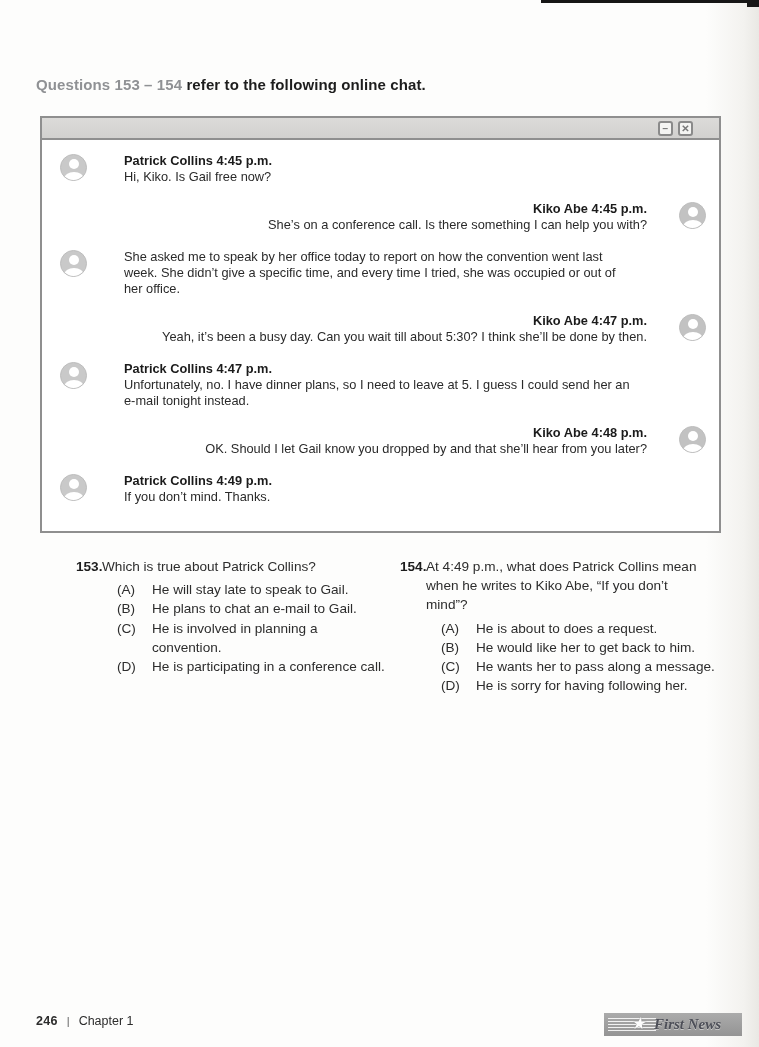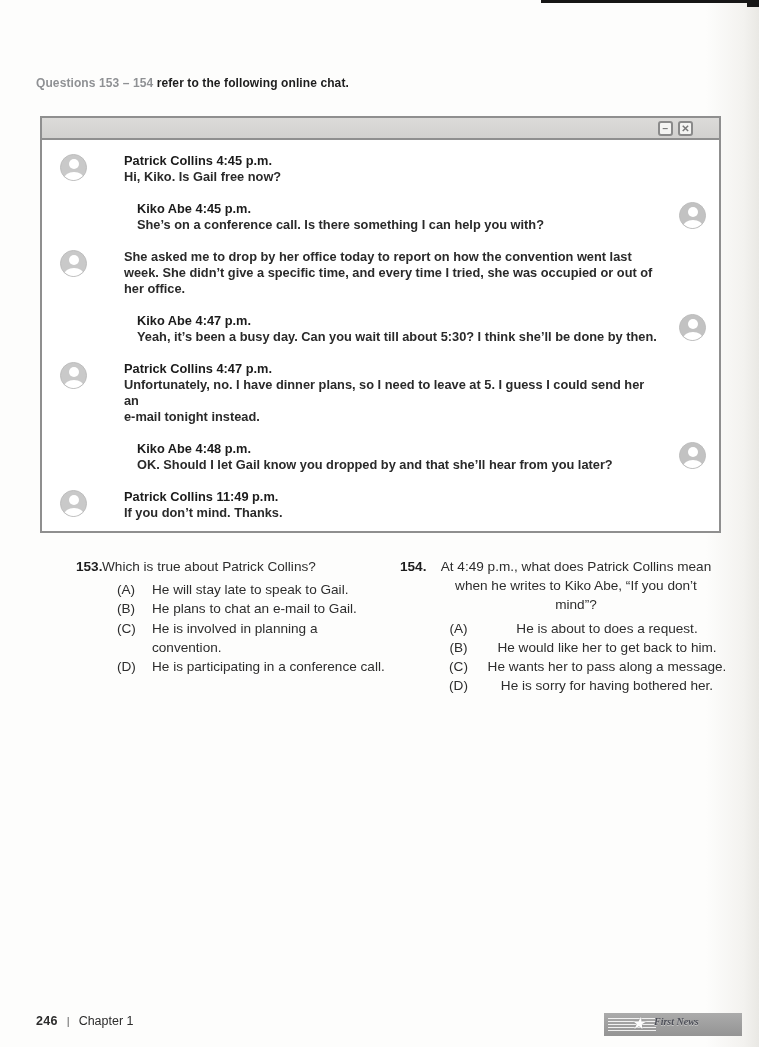--- a/index.html
+++ b/index.html
@@ -20,7 +20,7 @@
   .scan-corner { position:absolute; top:0; right:0; width:12px; height:7px; background:#161616; }
 
   
-  .header { position:absolute; left:36px; top:76px; font-size:12px; font-weight:bold; letter-spacing:0.1px; }
+  .header { position:absolute; left:36px; top:76px; font-size:15px; font-weight:bold; letter-spacing:0.1px; }
   .header .range { color:#8f9194; }
   .header .rest  { color:#1d1d1d; }
 

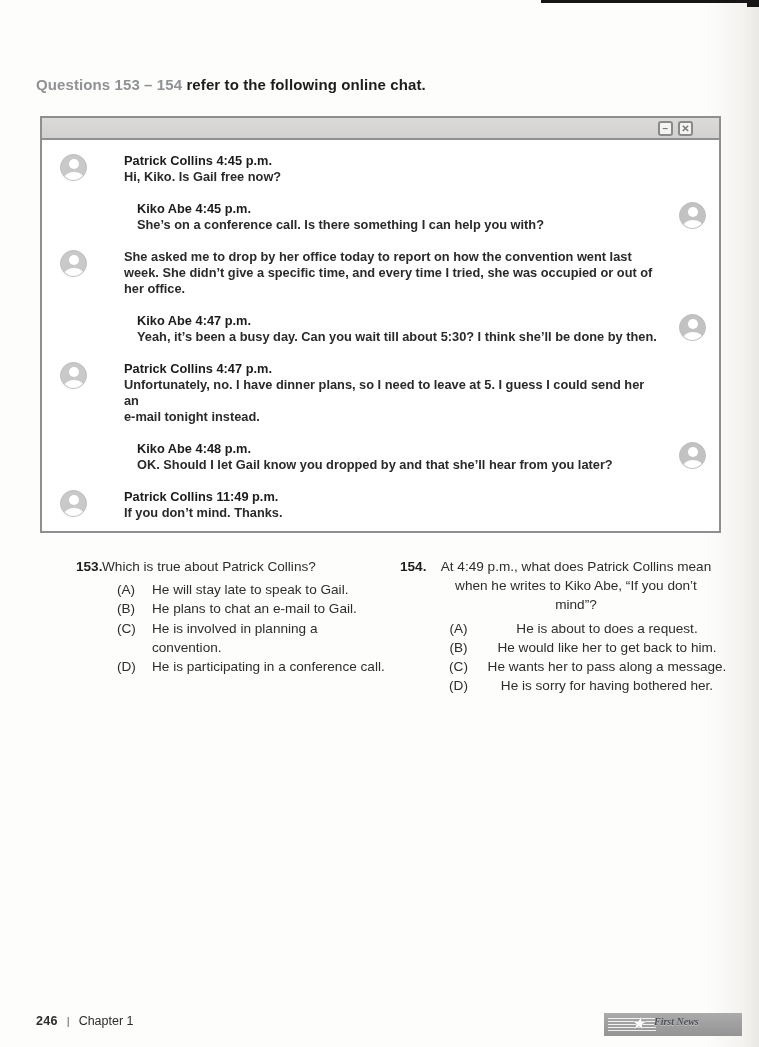--- a/index.html
+++ b/index.html
@@ -60,7 +60,7 @@
   .msg.right .bubble { padding-left:95px;  padding-right:40px; }
   .meta { font-weight:bold; color:#1b1b1b; font-size:12.8px; line-height:16px; }
   .msg-text {
-    font-size:12.8px; line-height:16px; color:#2a2a2a; white-space:pre-wrap;font-weight:bold;
+    font-size:12.8px; line-height:16px; color:#2a2a2a; white-space:pre-wrap;
   }
   .msg.left  .msg-text { max-width:570px; }
   .msg.right .msg-text { max-width:548px; }

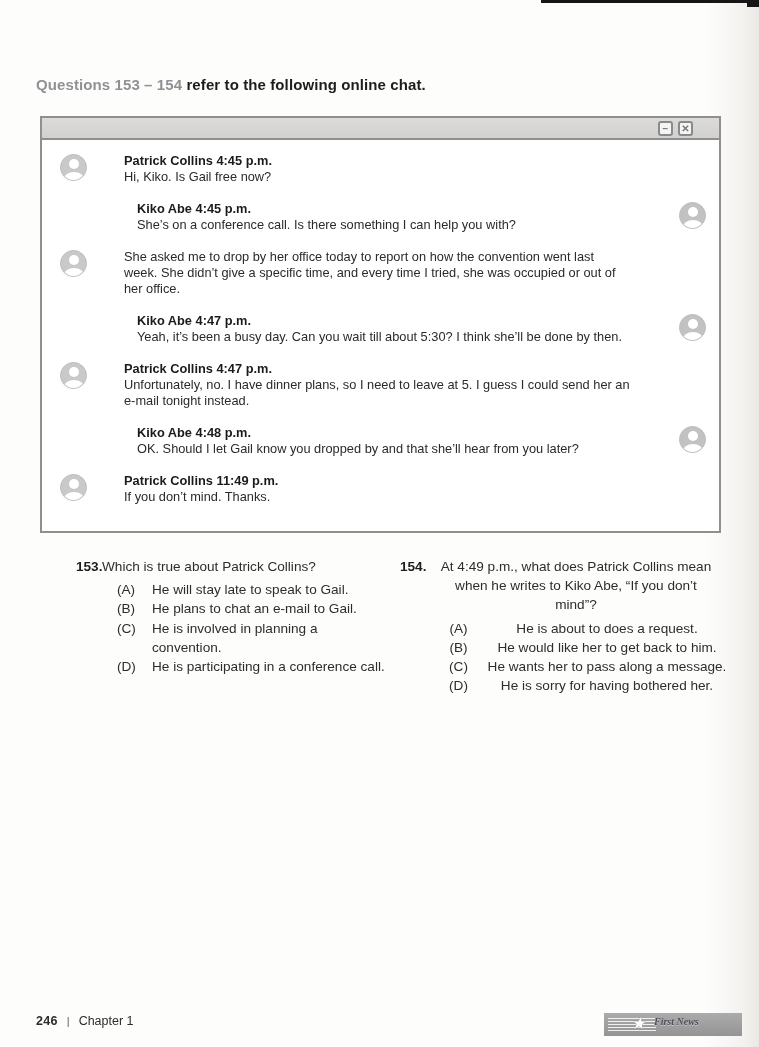--- a/index.html
+++ b/index.html
@@ -57,7 +57,7 @@
     border-radius:50%; background:#fff;
   }
   .msg.left  .bubble { padding-left:82px;  padding-right:60px; }
-  .msg.right .bubble { padding-left:95px;  padding-right:40px; }
+  .msg.right .bubble { padding-left:95px;  padding-right:72px;text-align:right; }
   .meta { font-weight:bold; color:#1b1b1b; font-size:12.8px; line-height:16px; }
   .msg-text {
     font-size:12.8px; line-height:16px; color:#2a2a2a; white-space:pre-wrap;

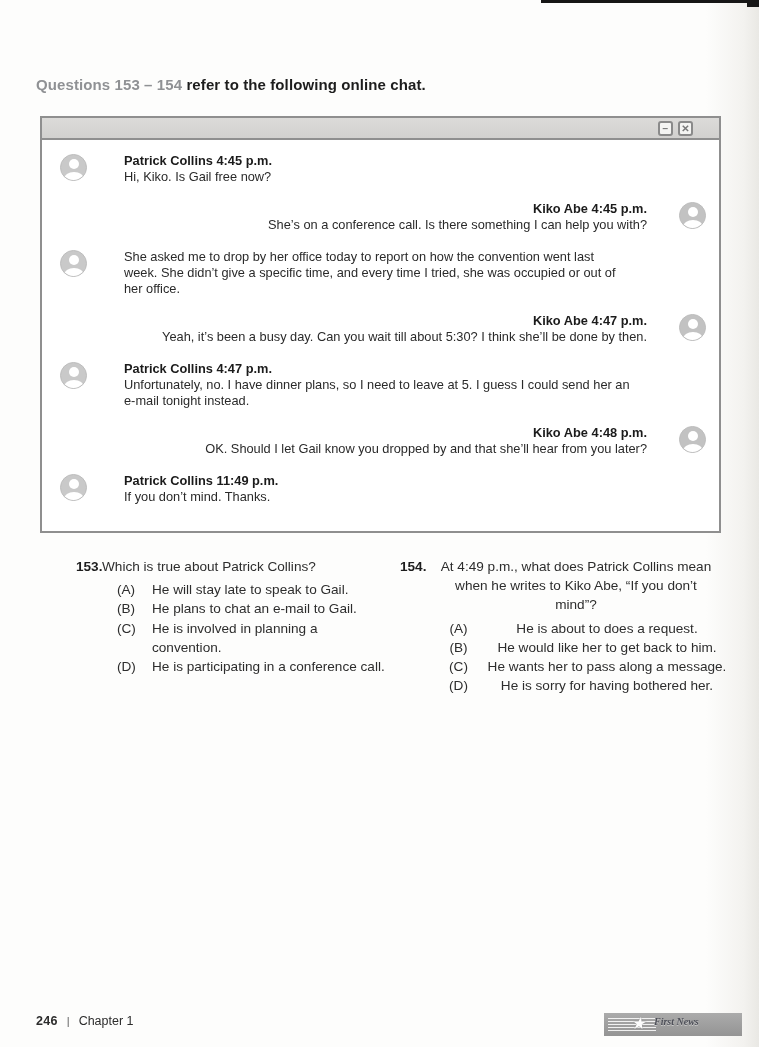--- a/index.html
+++ b/index.html
@@ -156,7 +156,7 @@
             <div class="shoulders"></div>
           </div>
         <div class="bubble">
-          <div class="msg-text">She asked me to drop by her office today to report on how the convention went last
+          <div class="msg-text">She asked me to speak by her office today to report on how the convention went last
 week. She didn’t give a specific time, and every time I tried, she was occupied or out of
 her office.</div>
         </div>

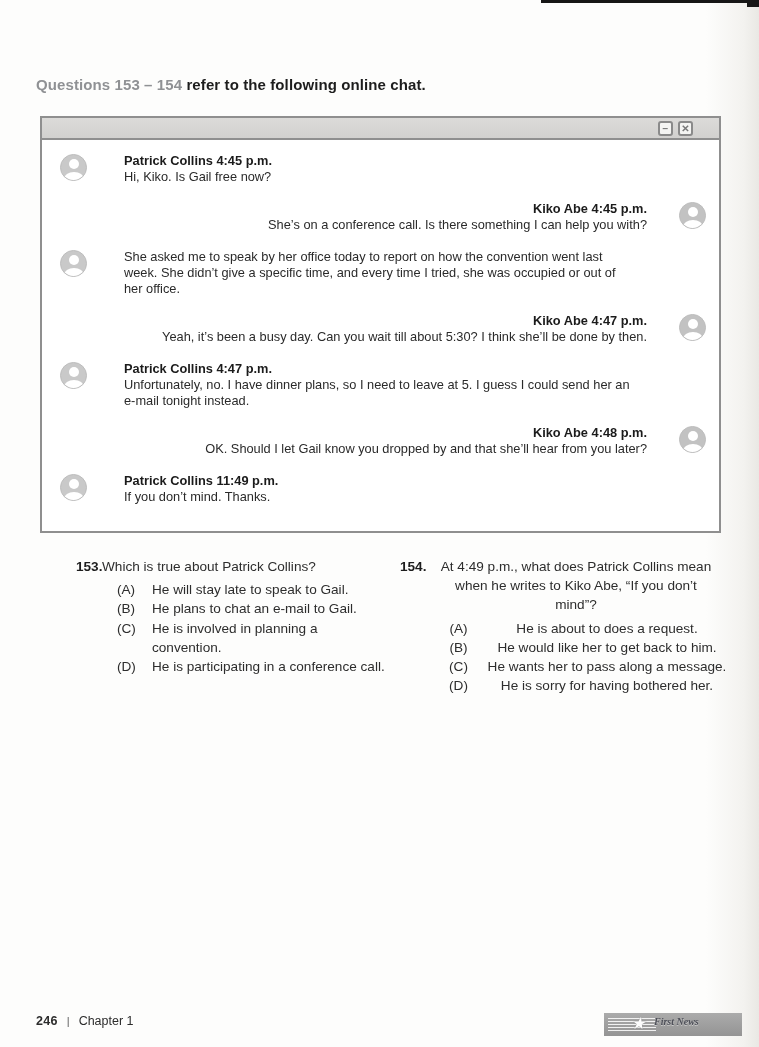--- a/index.html
+++ b/index.html
@@ -202,7 +202,7 @@
             <div class="shoulders"></div>
           </div>
         <div class="bubble">
-          <div class="meta"><span>Patrick Collins</span> <span>11:49 p.m.</span></div>
+          <div class="meta"><span>Patrick Collins</span> <span>4:49 p.m.</span></div>
           <div class="msg-text">If you don’t mind. Thanks.</div>
         </div>
       </div>

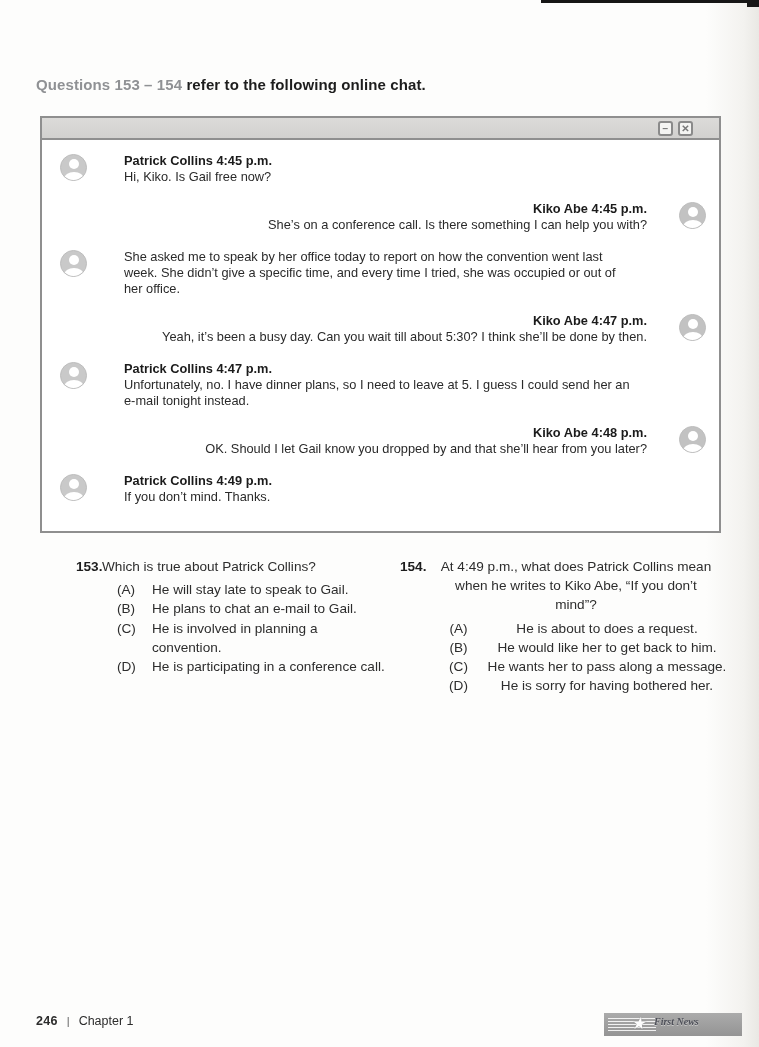--- a/index.html
+++ b/index.html
@@ -69,7 +69,7 @@
   .questions { position:absolute; left:0; top:557px; width:759px; font-size:13.6px; line-height:19.2px; color:#2d2d2d; }
   .question { position:absolute; top:0; padding-left:38px; }
   .q153 { left:64px;  width:330px; }
-  .q154 { left:388px; width:350px;text-align:center; }
+  .q154 { left:388px; width:350px; }
   .qnum { position:absolute; left:12px; top:0; font-weight:bold; color:#1d1d1d; }
   .qtext { white-space:pre-wrap; width:300px; margin-bottom:4px; }
   .opts { margin-left:15px; margin-top:0; }

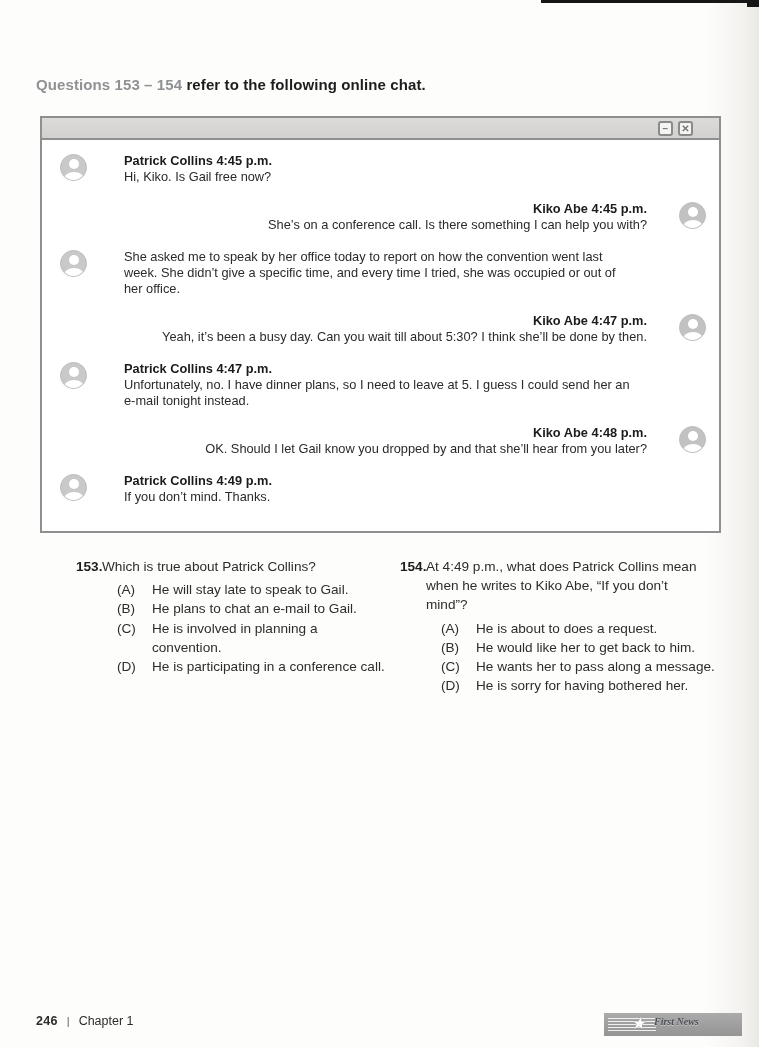--- a/index.html
+++ b/index.html
@@ -256,7 +256,7 @@
         </div>
         <div class="opt">
           <span class="olabel">(D)</span>
-          <span class="otext">He is sorry for having bothered her.</span>
+          <span class="otext">He is sorry for having following her.</span>
         </div>
       </div>
     </div>

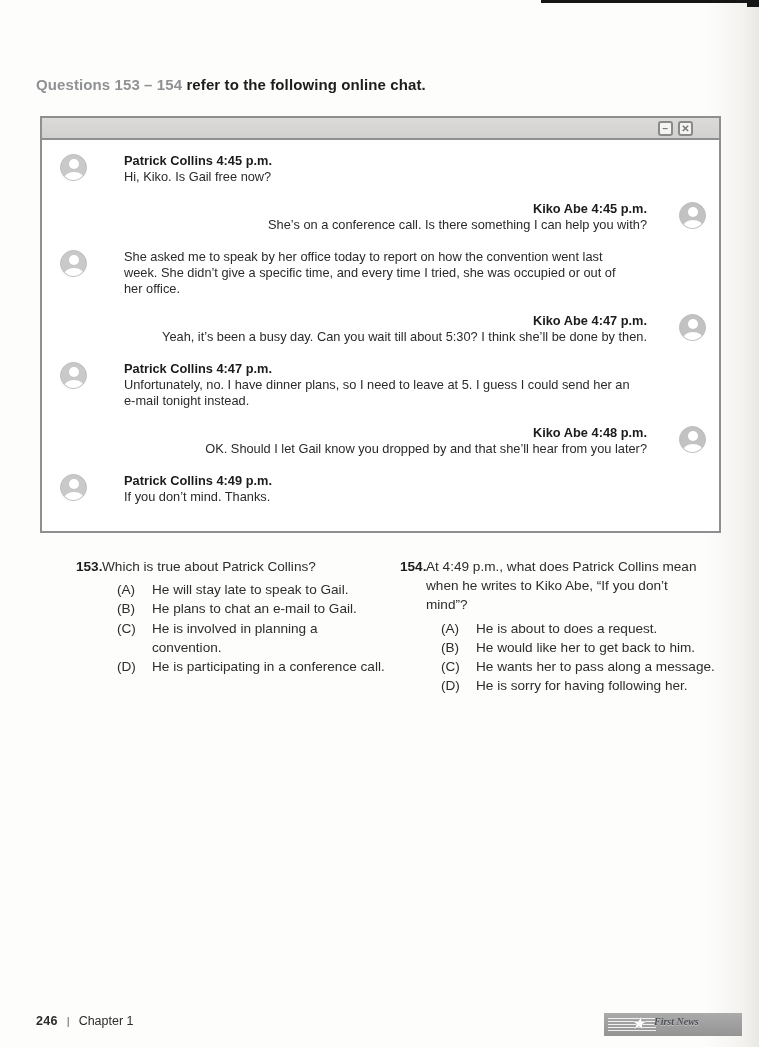--- a/index.html
+++ b/index.html
@@ -100,7 +100,7 @@
   .logo .name {
     position:absolute; left:50px; top:3px;
     font-family:"Liberation Serif", serif; font-style:italic; font-weight:bold;
-    font-size:10px; color:#4d4f58; text-shadow:0 1px 0 rgba(255,255,255,0.45);
+    font-size:15px; color:#4d4f58; text-shadow:0 1px 0 rgba(255,255,255,0.45);
   }
 </style>
 </head>

